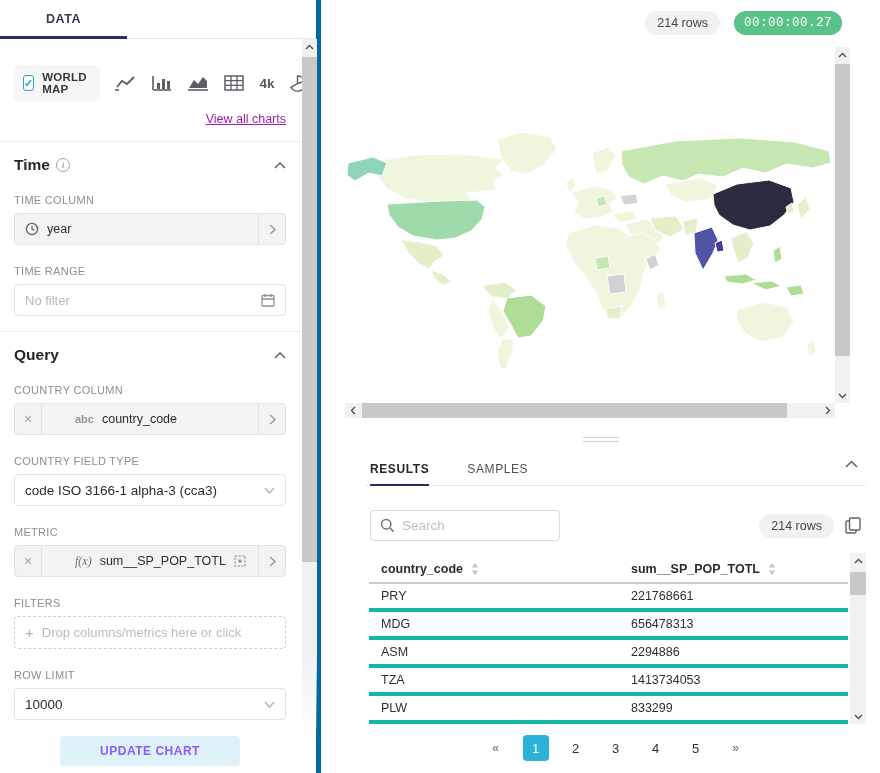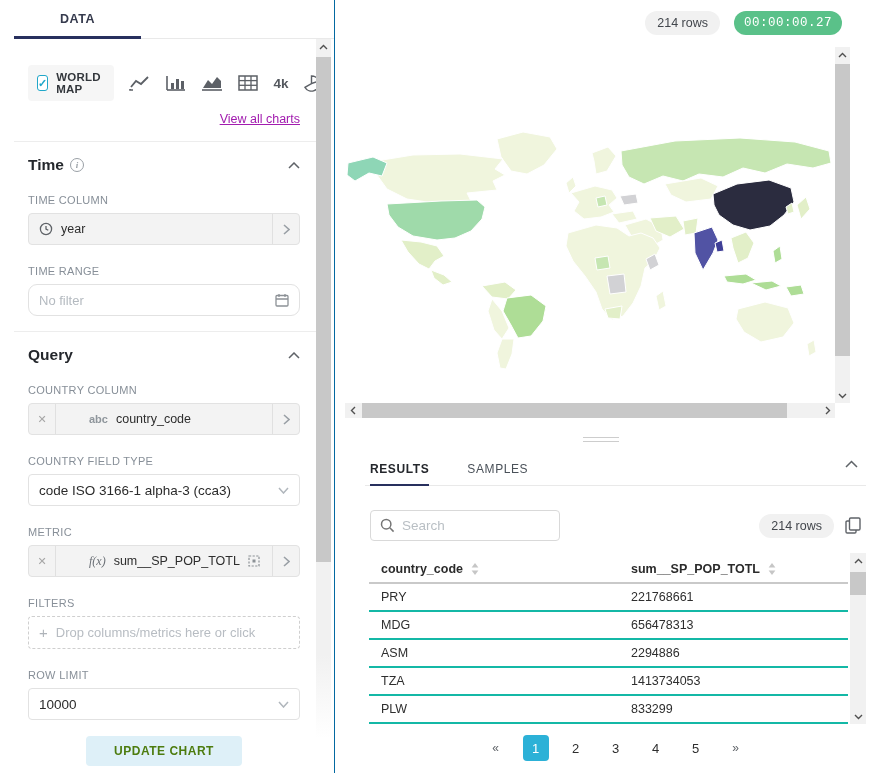--- a/index.html
+++ b/index.html
@@ -9,7 +9,7 @@
     font-family: "Liberation Sans", sans-serif; color:#2e2e2e; overflow: hidden;
   }
   
-  .left-panel { position:absolute; left:14px; top:0; width:321px; height:773px; border-right:1px solid #0369a1; background:#fff; }
+  .left-panel { position:absolute; left:0; top:0; width:321px; height:773px; border-right:5px solid #0369a1; background:#fff; }
   .tabbar { position:relative; height:39px; border-bottom:1px solid #e9e9e9; }
   .tab-data { position:absolute; left:0; top:0; width:127px; height:38px; display:flex; align-items:center; justify-content:center;
     font-size:12.5px; font-weight:700; letter-spacing:.5px; color:#363b4e; cursor:pointer; }

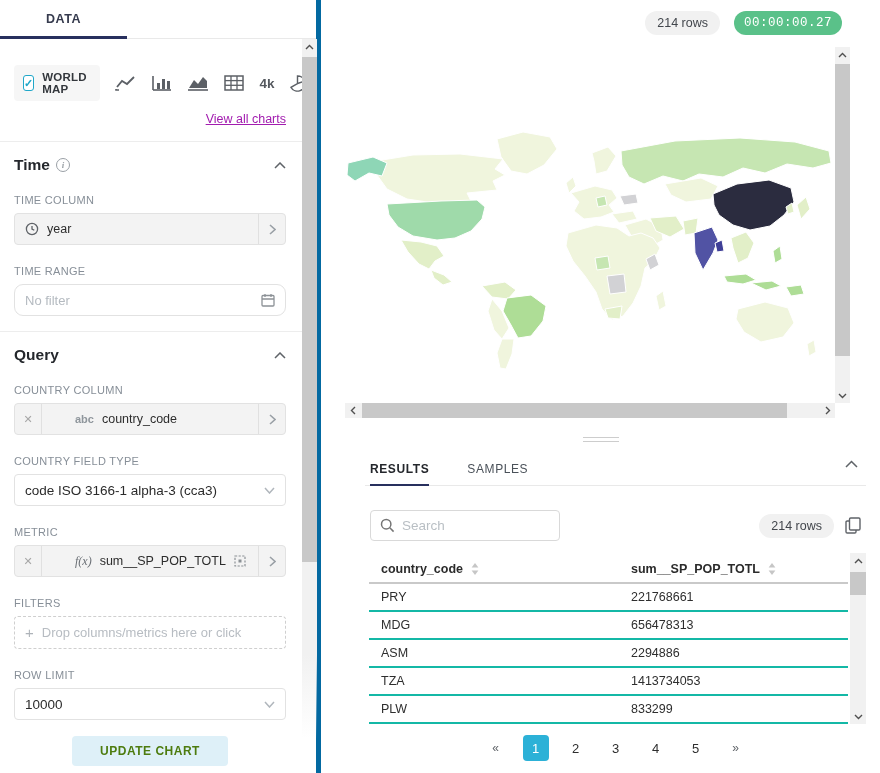--- a/index.html
+++ b/index.html
@@ -37,7 +37,7 @@
   .seg-x { width:27px; display:flex; align-items:center; justify-content:center; border-right:1px solid #e0e0e0; color:#a6a6a6; font-size:11px; }
   .seg-main { flex:1; display:flex; align-items:center; gap:8px; padding:0 10px; font-size:12.5px; color:#2d2d2d; min-width:0; }
   .seg-chev { width:27px; display:flex; align-items:center; justify-content:center; border-left:1px solid #e0e0e0; }
-  .control.white { background:#fff;border-radius:9px; }
+  .control.white { background:#fff; }
   .placeholder-text { color:#b4bac0; font-size:13px; }
   .prefix { font-size:11px; color:#8f969c;font-weight:bold; }
   .fx { font-style:italic; font-size:12px; color:#6a6f75; font-family:"Liberation Serif", serif; }

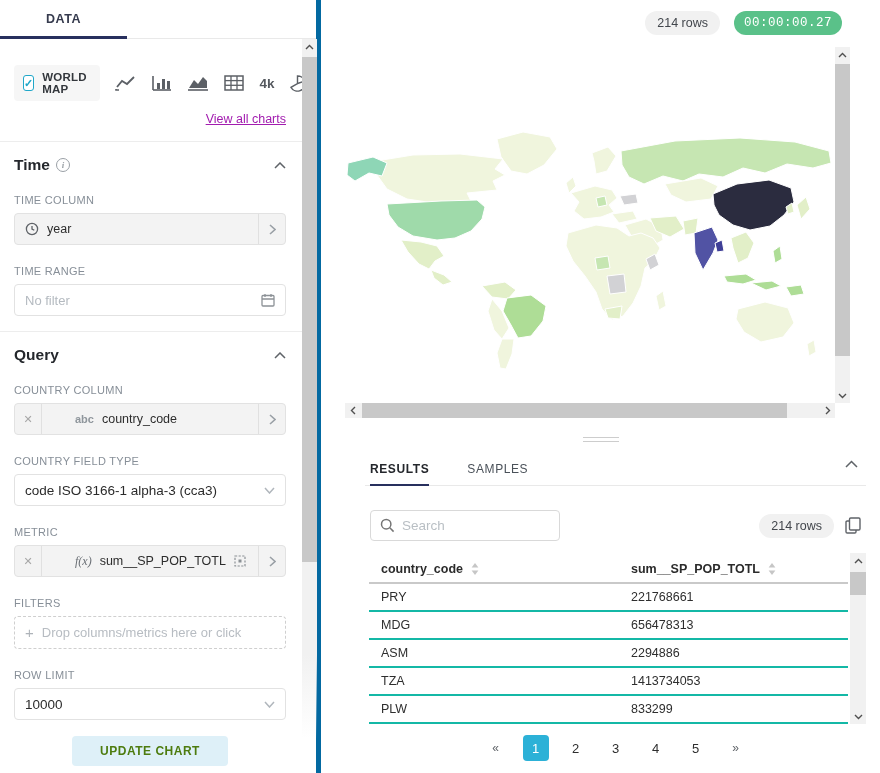--- a/index.html
+++ b/index.html
@@ -88,7 +88,7 @@
 
   .table-wrap { position:relative; margin:15px 14px 0 18px; }
   .datatable { margin-right:18px; }
-  .trow { display:flex; height:28px; align-items:center; border-bottom:2px solid #14b8a6; font-size:12.5px; color:#2e2e2e; }
+  .trow { display:flex; height:28px; align-items:center; border-bottom:4px solid #14b8a6; font-size:12.5px; color:#2e2e2e; }
   .trow.head { font-weight:700; color:#2b2b2b; border-bottom:2px solid #c9c9c9; }
   .c1 { width:250px; padding-left:12px; display:flex; align-items:center; gap:8px; }
   .c2 { flex:1; padding-left:12px; display:flex; align-items:center; gap:8px; }

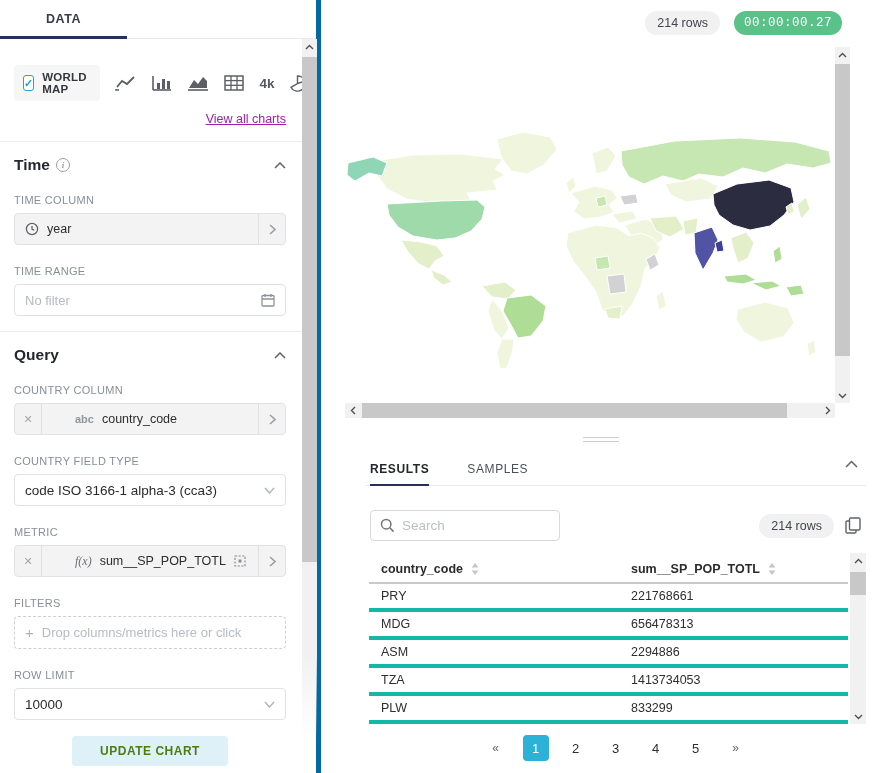--- a/index.html
+++ b/index.html
@@ -47,7 +47,7 @@
   .dashed-box { margin-top:7px; height:33px; border:1px dashed #cfcfcf; border-radius:4px; display:flex; align-items:center;
     gap:8px; padding:0 10px; color:#b7bcc2; font-size:13px; cursor:pointer; }
   .plus { color:#aeb3b9; font-size:15px; }
-  .update-btn { display:block; margin:16px auto 15px auto; width:156px; height:30px; background:#def0f8; color:#4d7c0f;
+  .update-btn { display:block; margin:16px auto 15px auto; width:180px; height:30px; background:#def0f8; color:#8b5cf6;
     border:none; border-radius:4px; font-family:"Liberation Sans", sans-serif; font-size:12px; font-weight:700; letter-spacing:.5px; cursor:pointer; }
 
   

